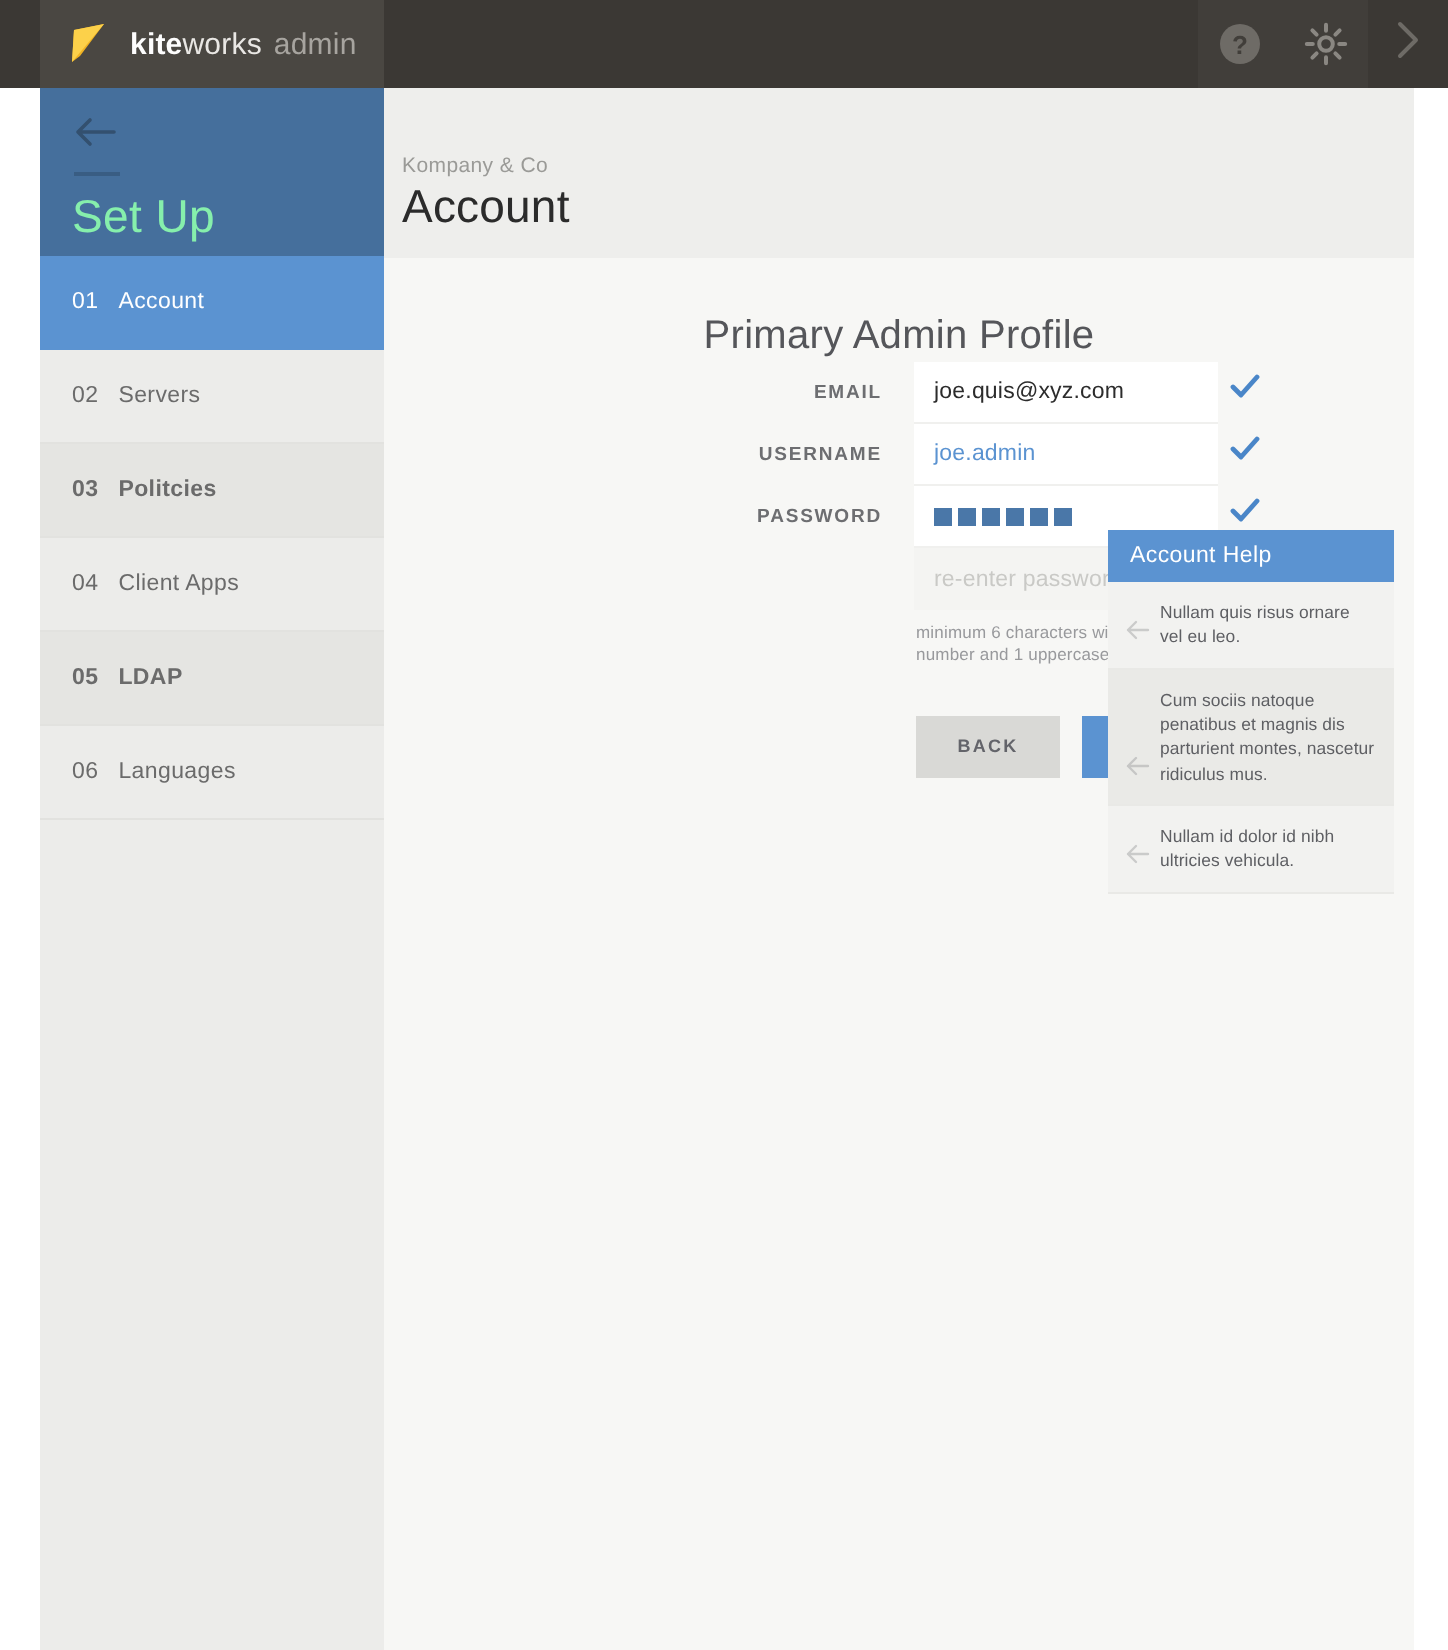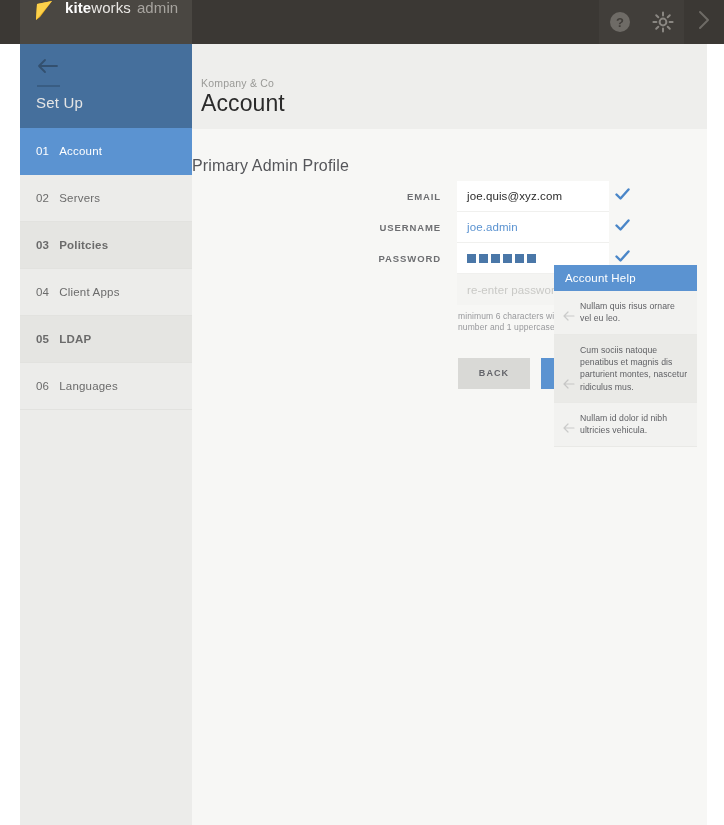--- a/index.html
+++ b/index.html
@@ -32,7 +32,7 @@
     width: 172px; height: 44px;
     background: #4a4742;
     display: flex;
-    align-items: flex-start;
+    align-items: center;
     padding-left: 14px;
   }
   .kite-logo {

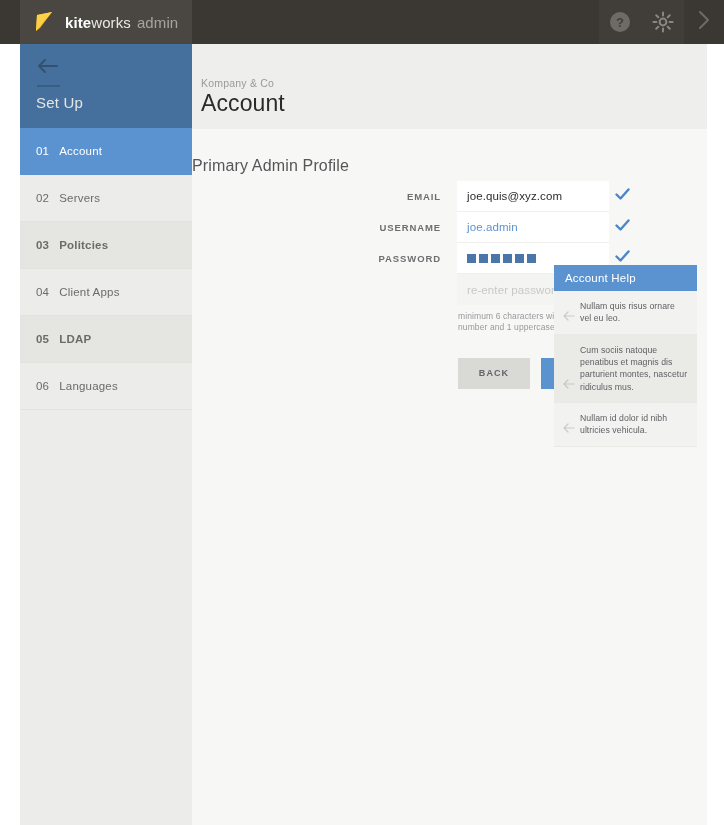--- a/index.html
+++ b/index.html
@@ -91,8 +91,8 @@
     opacity: .55;
   }
   .side-title {
-    color: #e5e5e5;
-    font-size: 15px;
+    color: #86efac;
+    font-size: 23px;
     font-weight: normal;
     margin-top: 7px;
     letter-spacing: .2px;

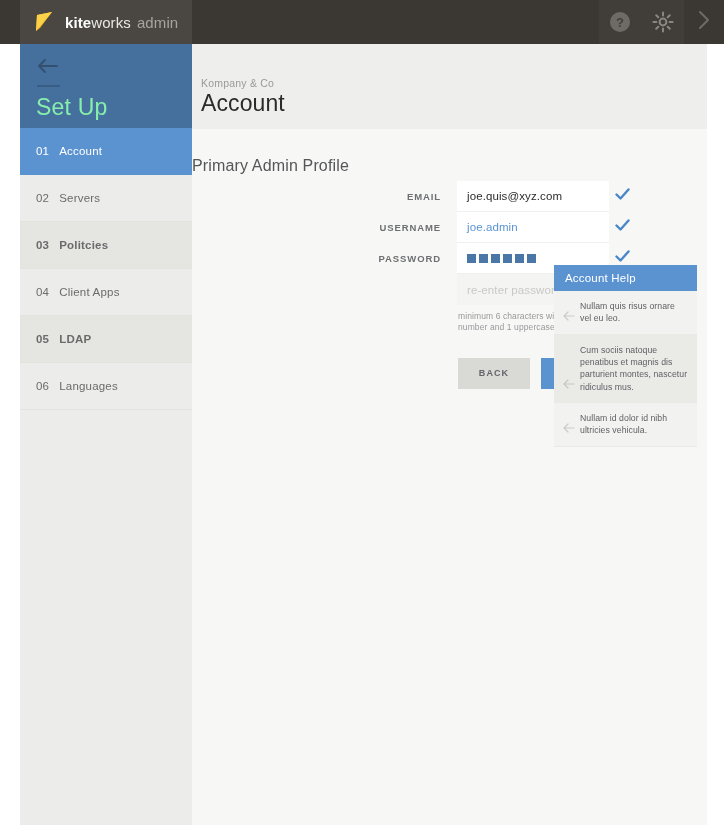--- a/index.html
+++ b/index.html
@@ -145,7 +145,8 @@
   .content { position: relative; height: 696px; }
 
   .form-title {
-    font-size: 16px;
+    text-align: center;
+    font-size: 20px;
     color: #55565a;
     padding-top: 28px;
     letter-spacing: .15px;

